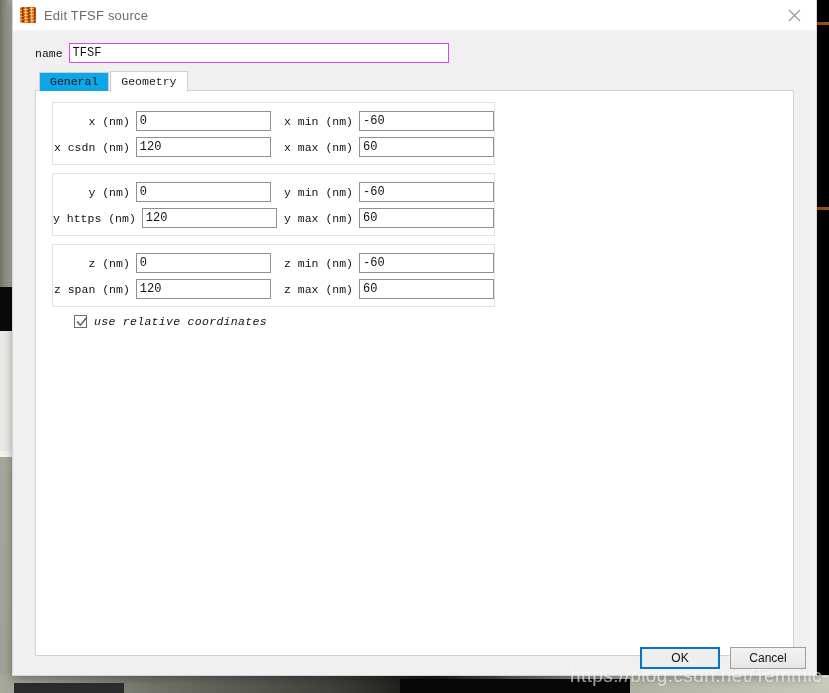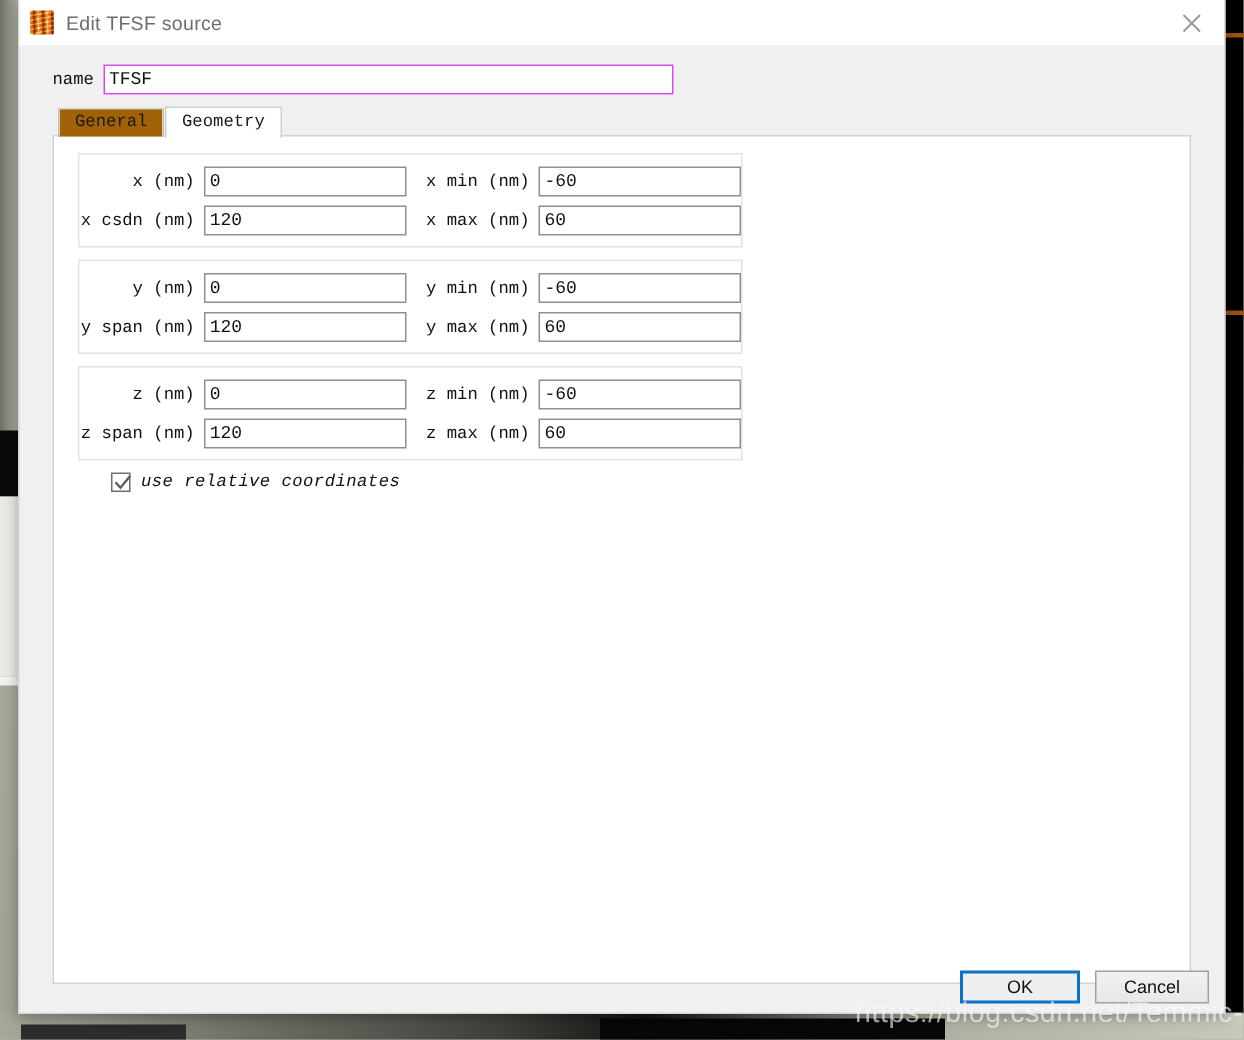--- a/index.html
+++ b/index.html
@@ -97,7 +97,7 @@
     height: 19px; line-height: 18px;
     padding: 0 10px;
     font-size: 11.5px; color:#1a1a1a;
-    background:#a16207;
+    background:#0ea5e9;
     border:1px solid #cfcfcf; border-bottom:none;
     margin-right: 1px;
     cursor: pointer; user-select:none;

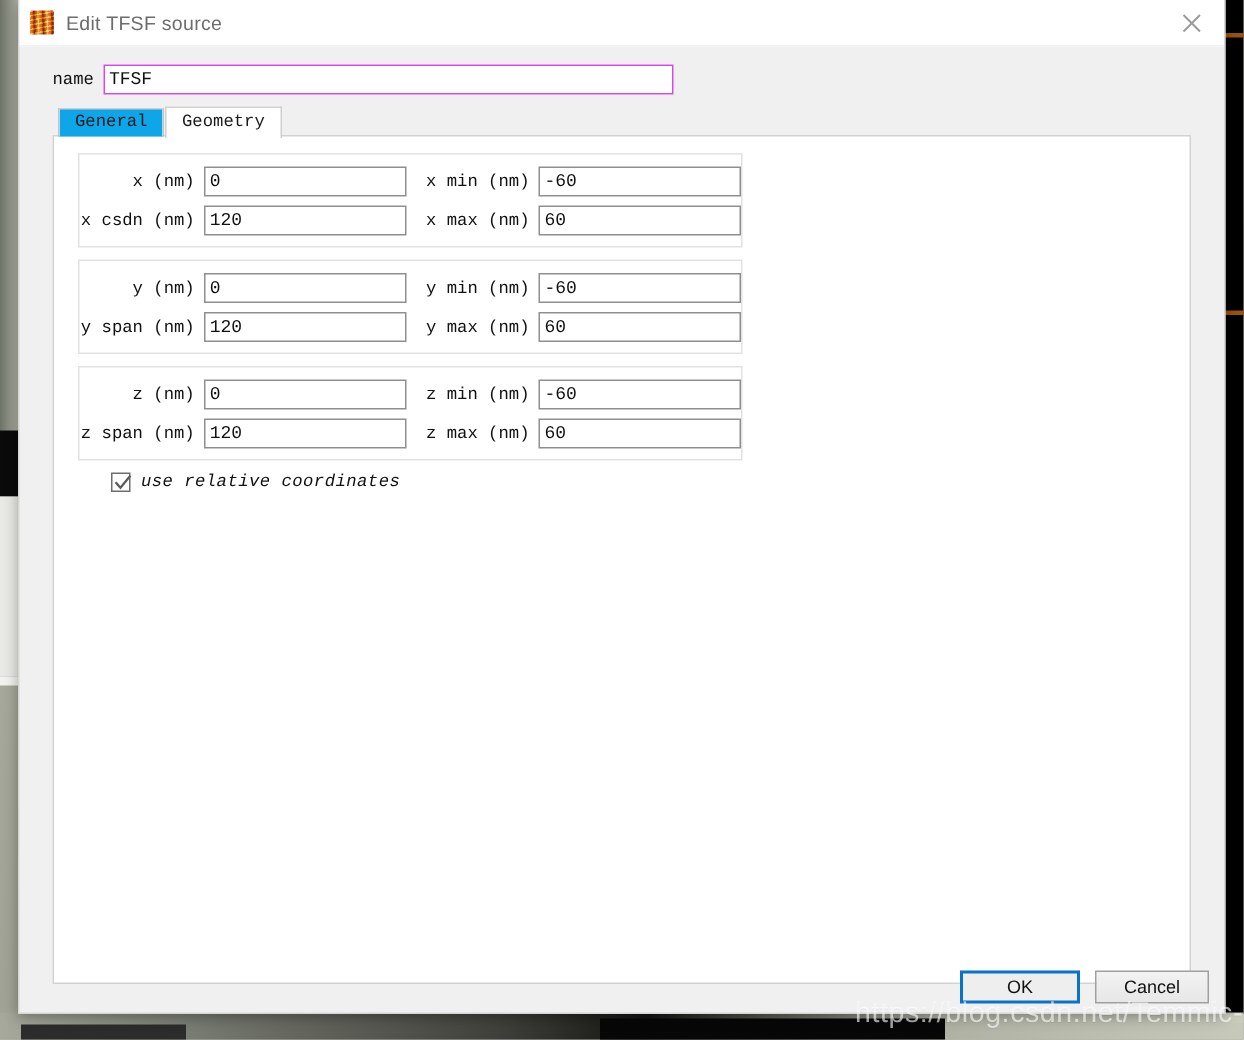--- a/index.html
+++ b/index.html
@@ -243,7 +243,7 @@
           <input class="fld fld-b" type="text" value="-60" style="">
         </div>
         <div class="coord-row">
-          <span class="lbl lbl-left">y span (nm)</span>
+          <span class="lbl lbl-left">y https (nm)</span>
           <input class="fld fld-a" type="text" value="120" style="">
           <span class="lbl lbl-mid">y max (nm)</span>
           <input class="fld fld-b" type="text" value="60" style="">

